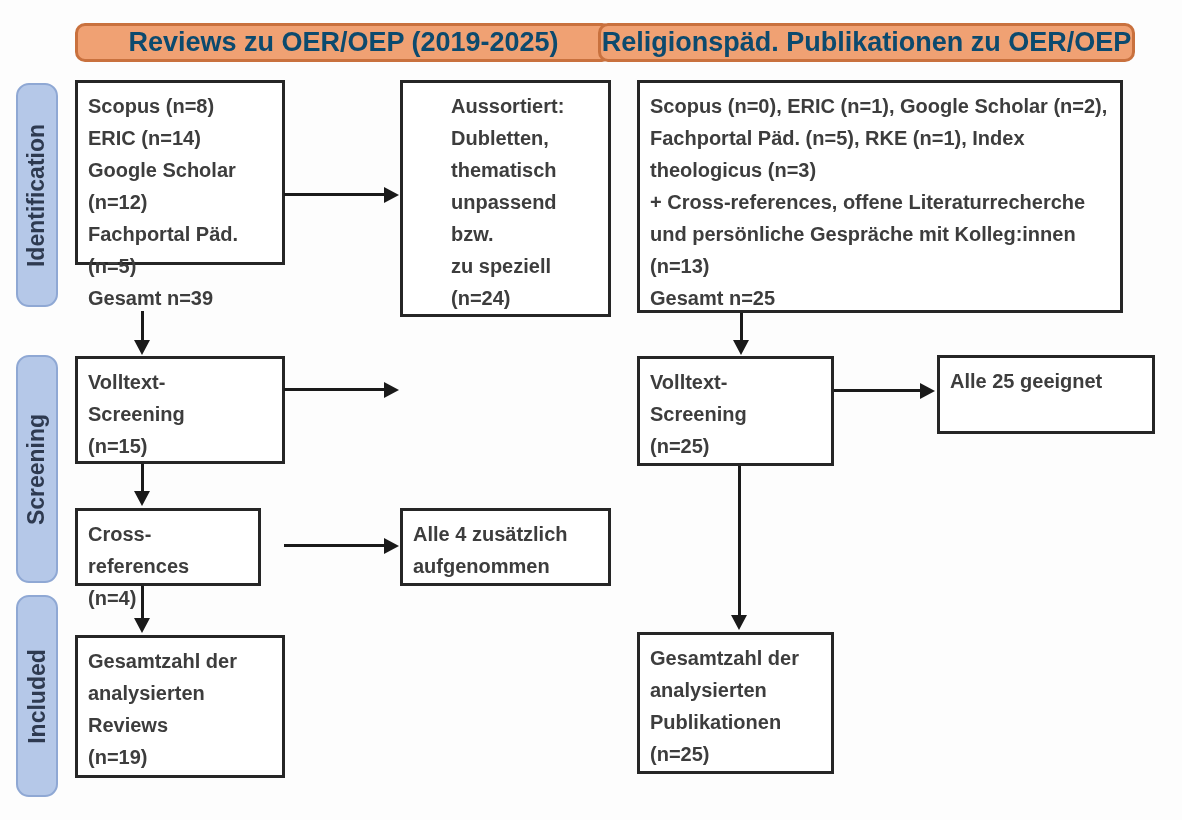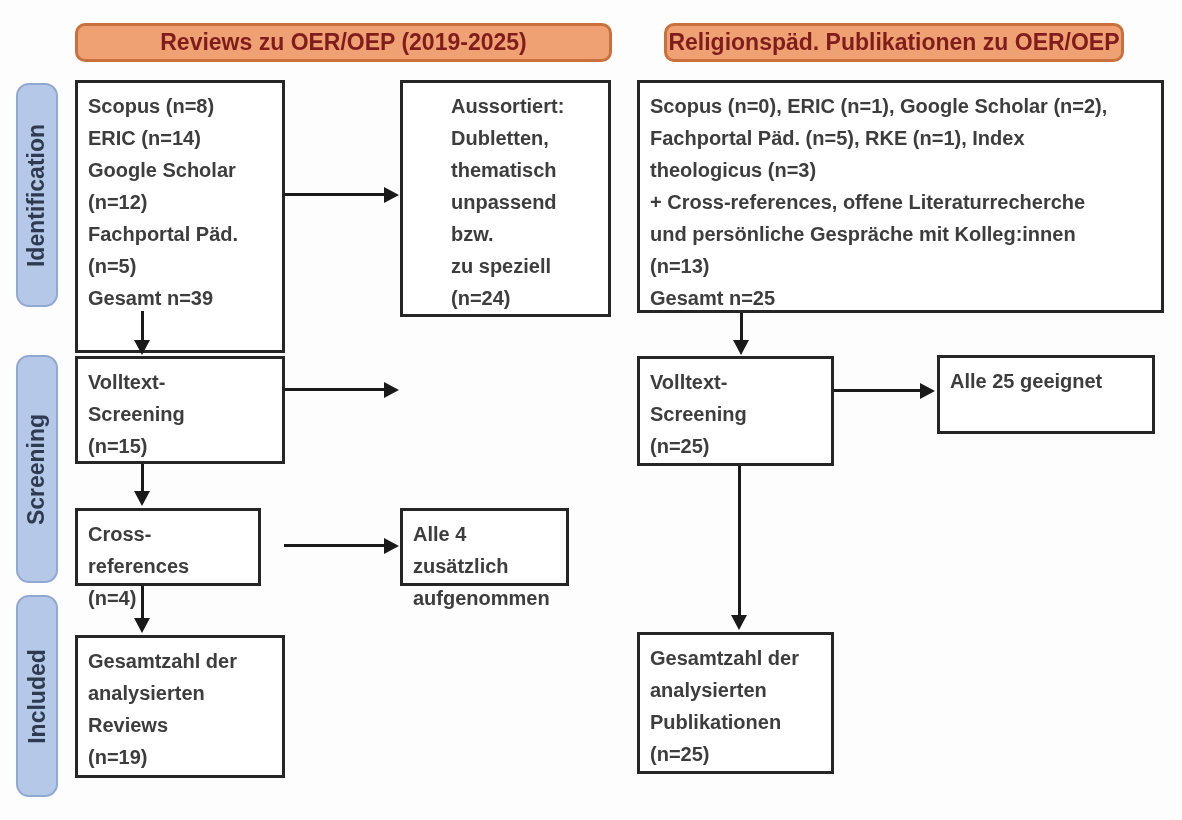--- a/index.html
+++ b/index.html
@@ -20,8 +20,8 @@
     background: #F0A173;
     border: 3px solid #C9713E;
     border-radius: 10px;
-    color: #7f1d1d;
-    font-size: 23px;
+    color: #0c4a6e;
+    font-size: 27px;
     font-weight: 700;
     display: flex;
     align-items: center;

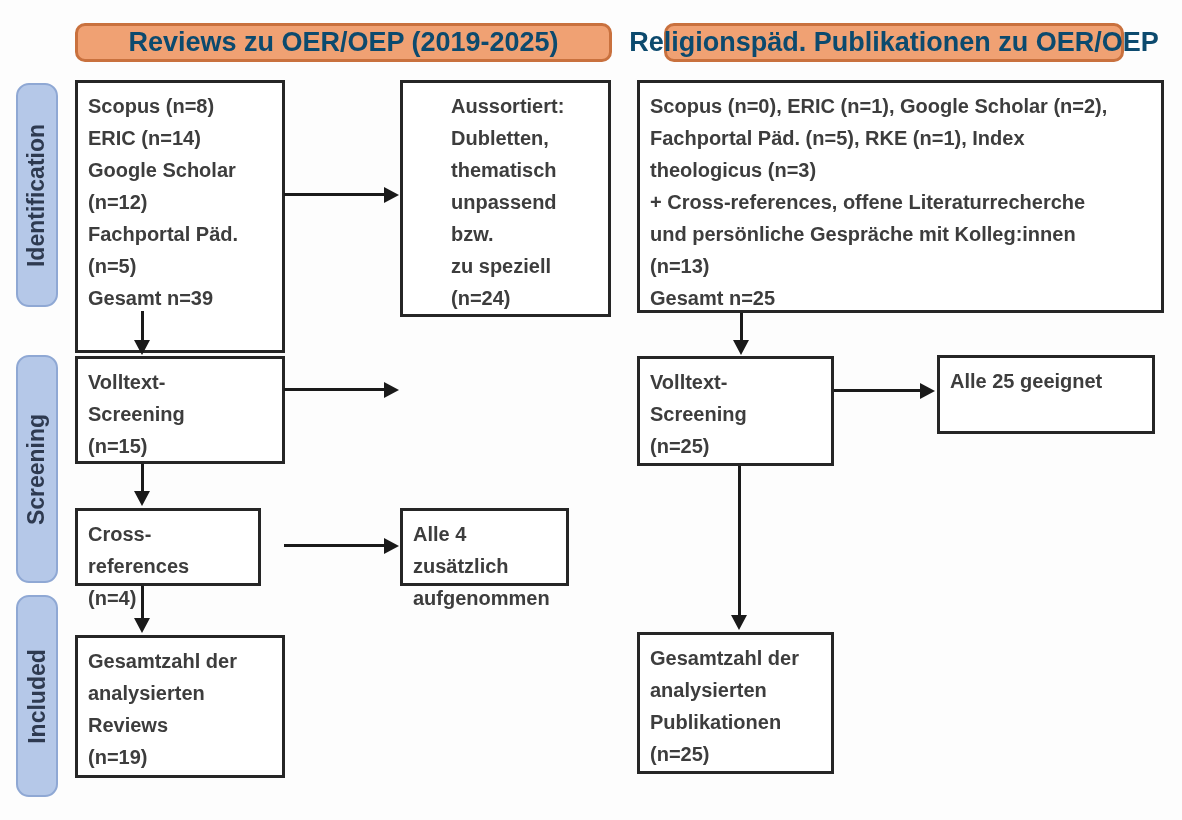--- a/index.html
+++ b/index.html
@@ -29,7 +29,7 @@
     white-space: nowrap;
   }
   .col-header.left  { left: 75px;  top: 23px; width: 537px; }
-  .col-header.right { left: 664px; top: 23px; width: 460px; }
+  .col-header.right { left: 598px; top: 23px; width: 537px; }
 
   
   .stage-pill {

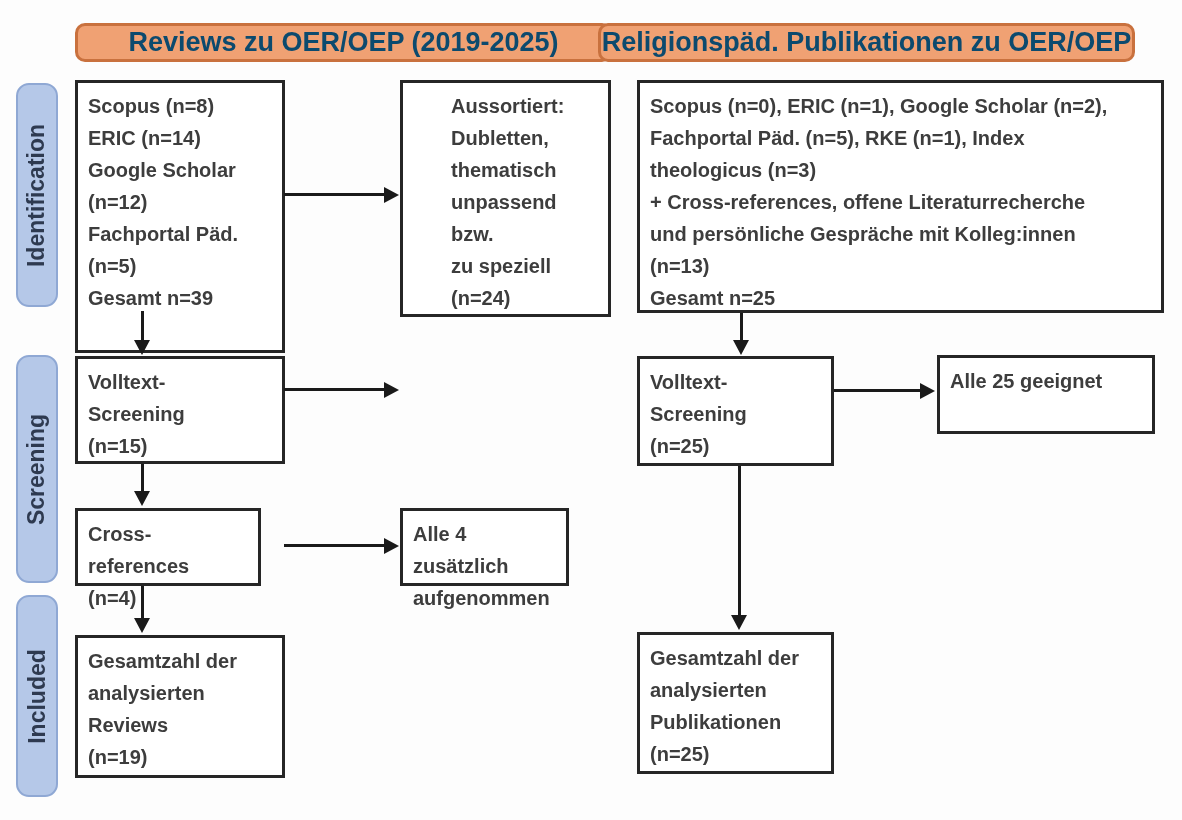--- a/index.html
+++ b/index.html
@@ -68,7 +68,7 @@
     padding: 7px 10px;
     white-space: pre-line;
   }
-  .box-a { left: 75px;  top: 80px;  width: 210px; height: 273px; }
+  .box-a { left: 75px;  top: 80px;  width: 210px; height: 185px; }
   .box-b { left: 400px; top: 80px;  width: 211px; height: 237px; padding-left: 48px; }
   .box-c { left: 75px;  top: 356px; width: 210px; height: 108px; }
   .box-r15 { left: 400px; top: 355px; width: 211px; height: 76px; }

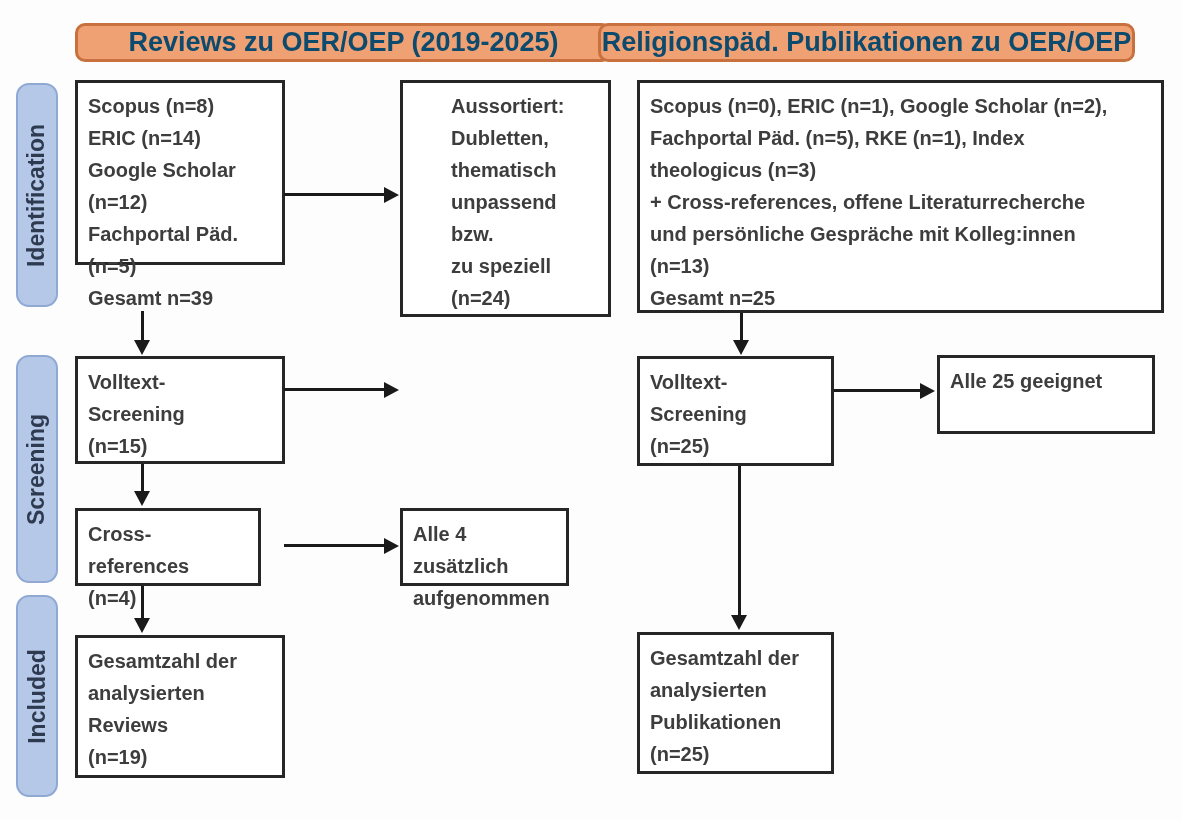--- a/index.html
+++ b/index.html
@@ -75,7 +75,7 @@
   .box-d { left: 75px;  top: 508px; width: 186px; height: 78px; }
   .box-r4 { left: 400px; top: 508px; width: 169px; height: 78px; }
   .box-e { left: 75px;  top: 635px; width: 210px; height: 143px; }
-  .box-f { left: 637px; top: 80px;  width: 527px; height: 233px; }
+  .box-f { left: 637px; top: 80px;  width: 486px; height: 233px; }
   .box-g { left: 637px; top: 356px; width: 197px; height: 110px; }
   .box-h { left: 937px; top: 355px; width: 218px; height: 79px; }
   .box-i { left: 637px; top: 632px; width: 197px; height: 142px; }

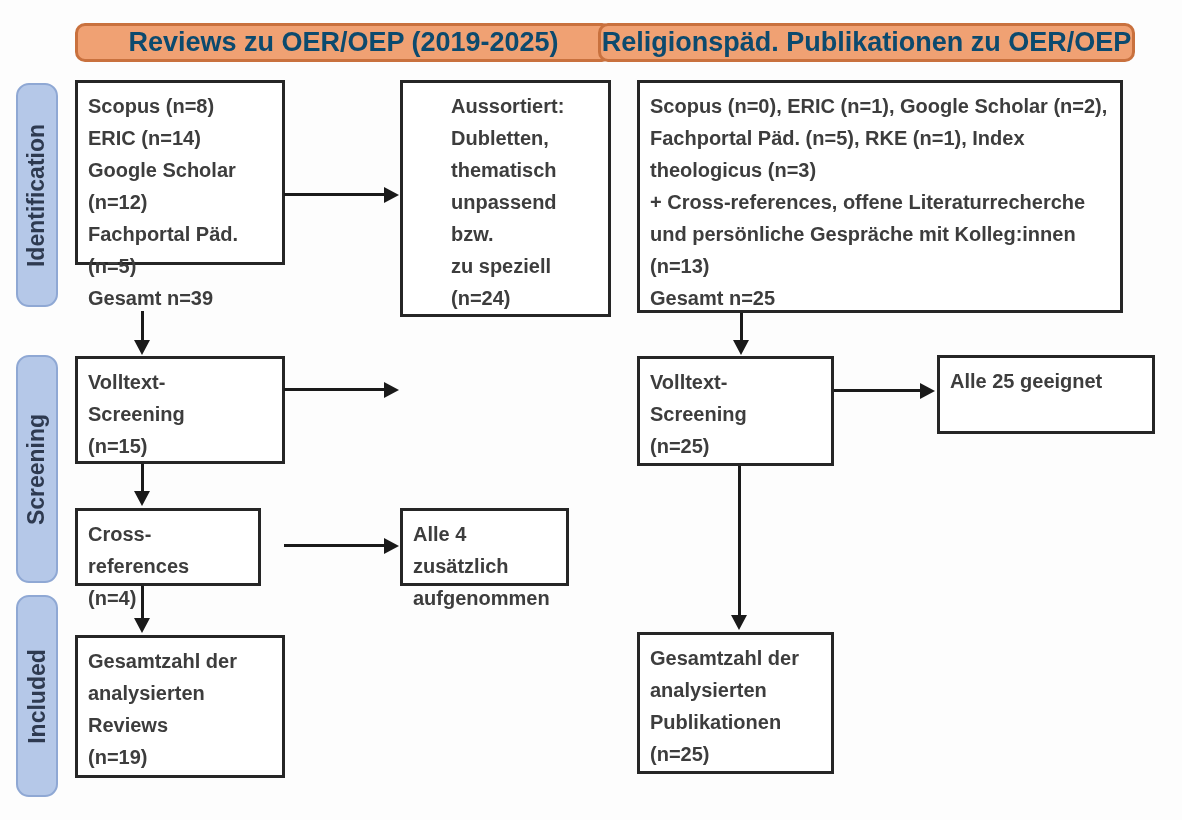--- a/index.html
+++ b/index.html
@@ -73,7 +73,7 @@
   .box-c { left: 75px;  top: 356px; width: 210px; height: 108px; }
   .box-r15 { left: 400px; top: 355px; width: 211px; height: 76px; }
   .box-d { left: 75px;  top: 508px; width: 186px; height: 78px; }
-  .box-r4 { left: 400px; top: 508px; width: 169px; height: 78px; }
+  .box-r4 { left: 400px; top: 508px; width: 211px; height: 78px; }
   .box-e { left: 75px;  top: 635px; width: 210px; height: 143px; }
   .box-f { left: 637px; top: 80px;  width: 486px; height: 233px; }
   .box-g { left: 637px; top: 356px; width: 197px; height: 110px; }

